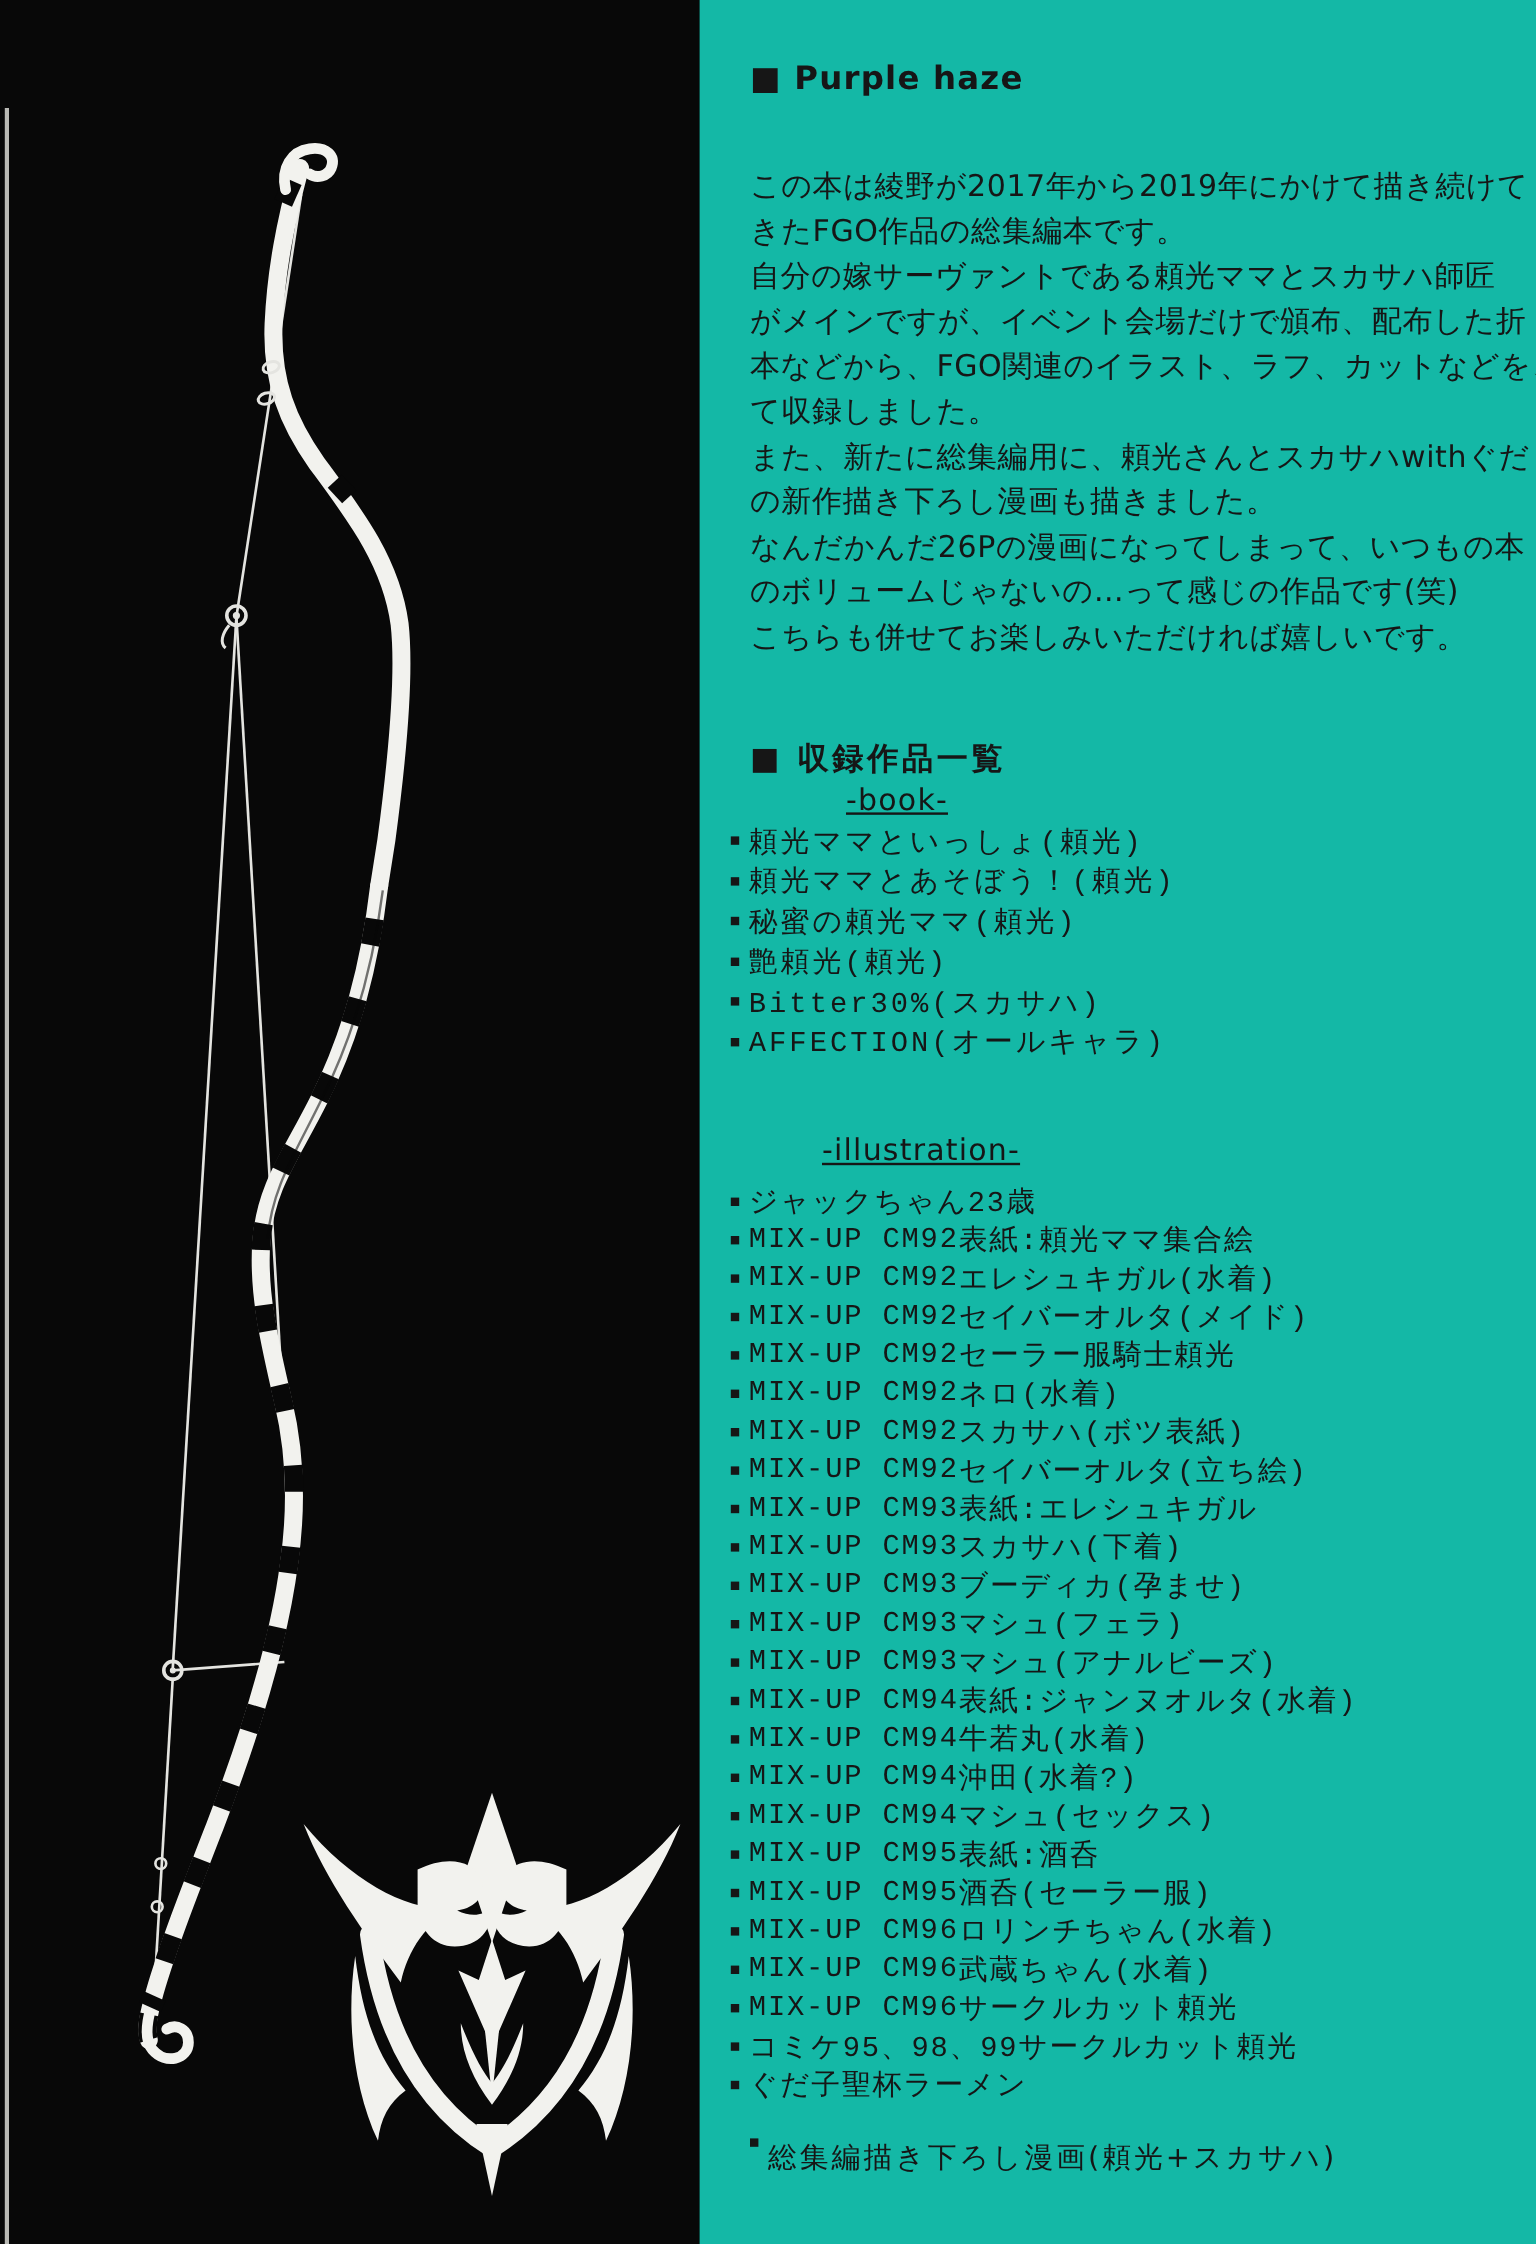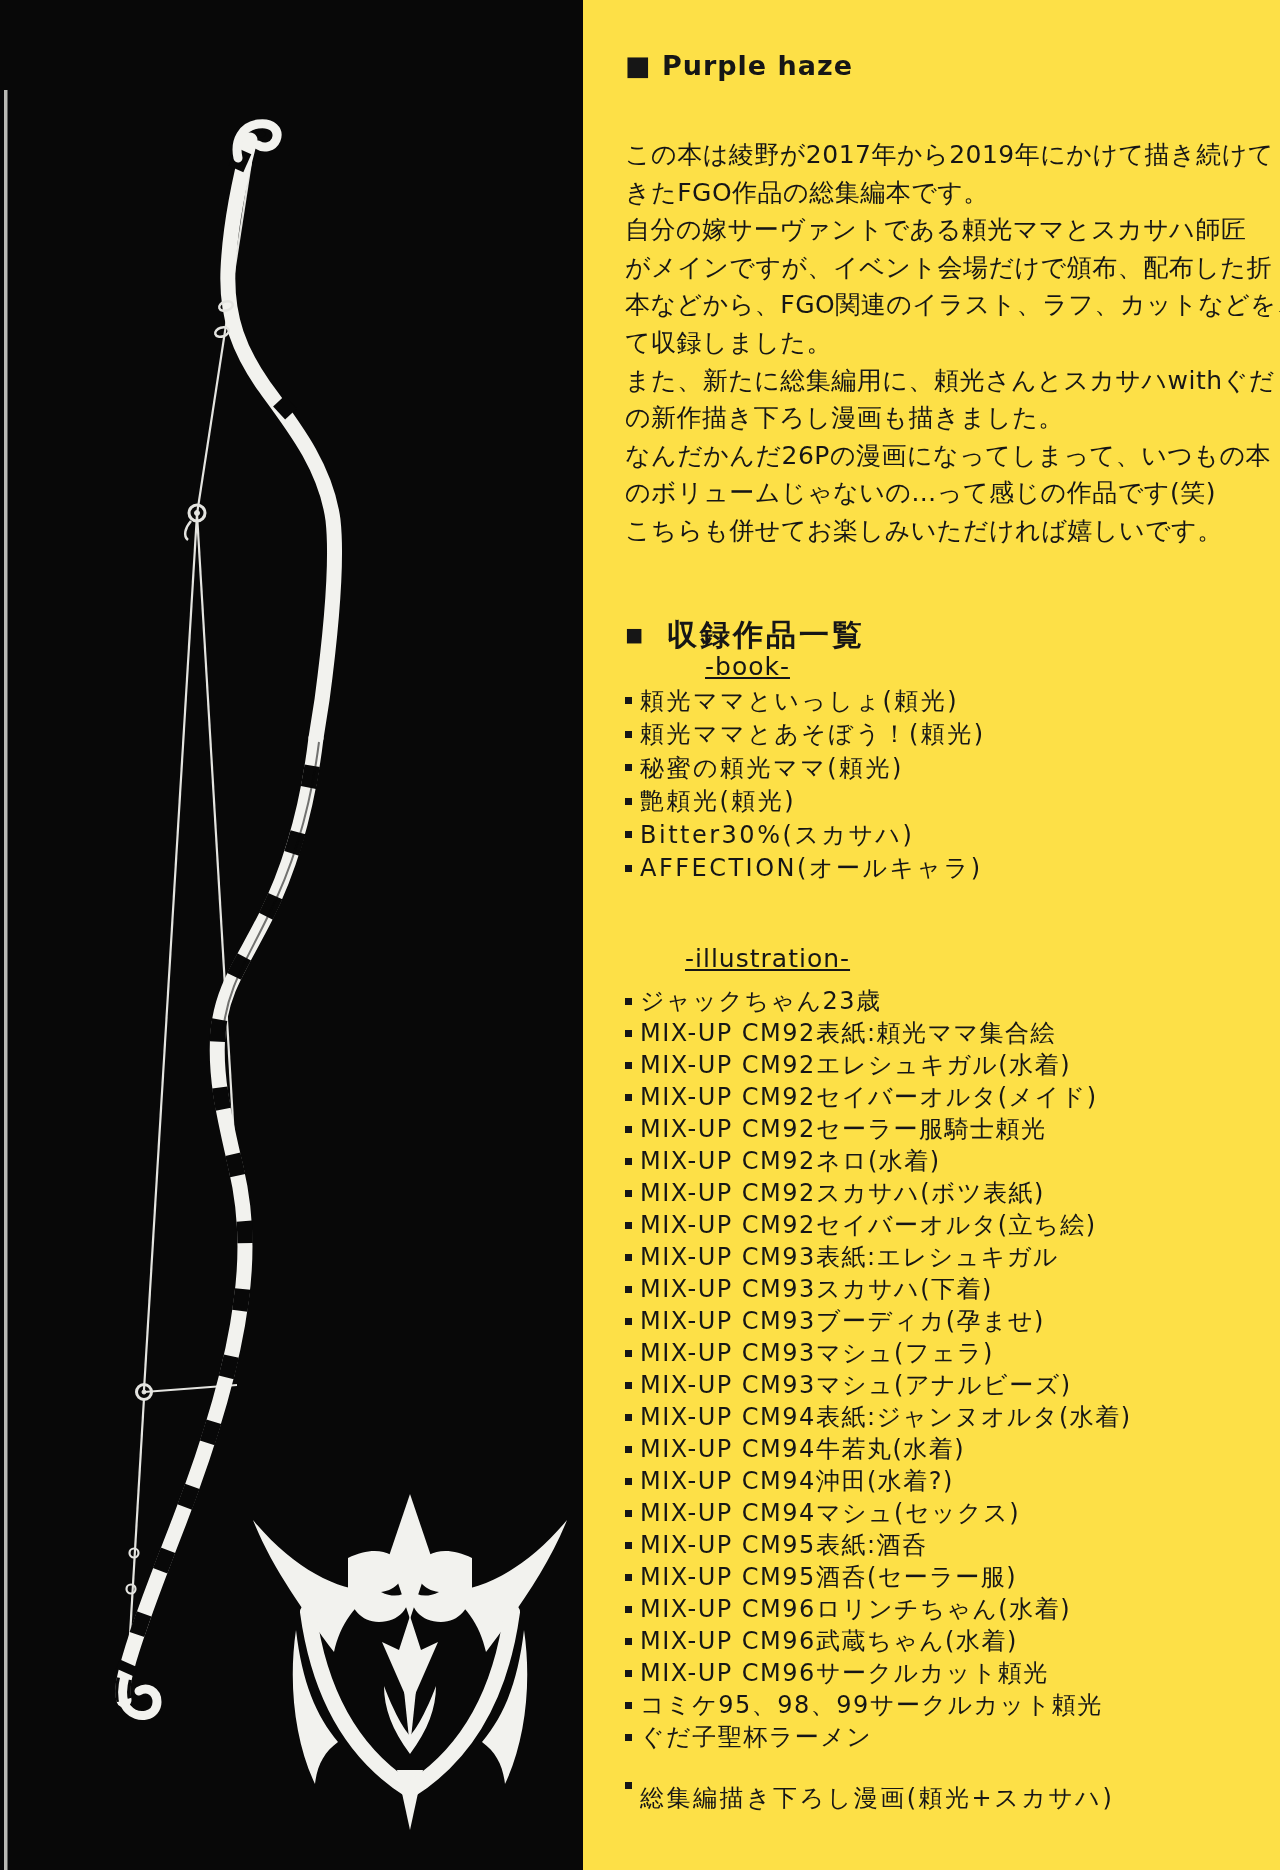--- a/index.html
+++ b/index.html
@@ -5,7 +5,7 @@
   html,body{margin:0;padding:0;background:#333;}
   .page{
     position:relative;width:1280px;height:1870px;margin:0 auto;
-    background:#fde047;overflow:hidden;
+    background:#14b8a6;overflow:hidden;
     font-family:"DejaVu Sans","Liberation Sans",sans-serif;color:#161616;
   }
   .left-panel{position:absolute;left:0;top:0;width:583px;height:1870px;background:#080808;}

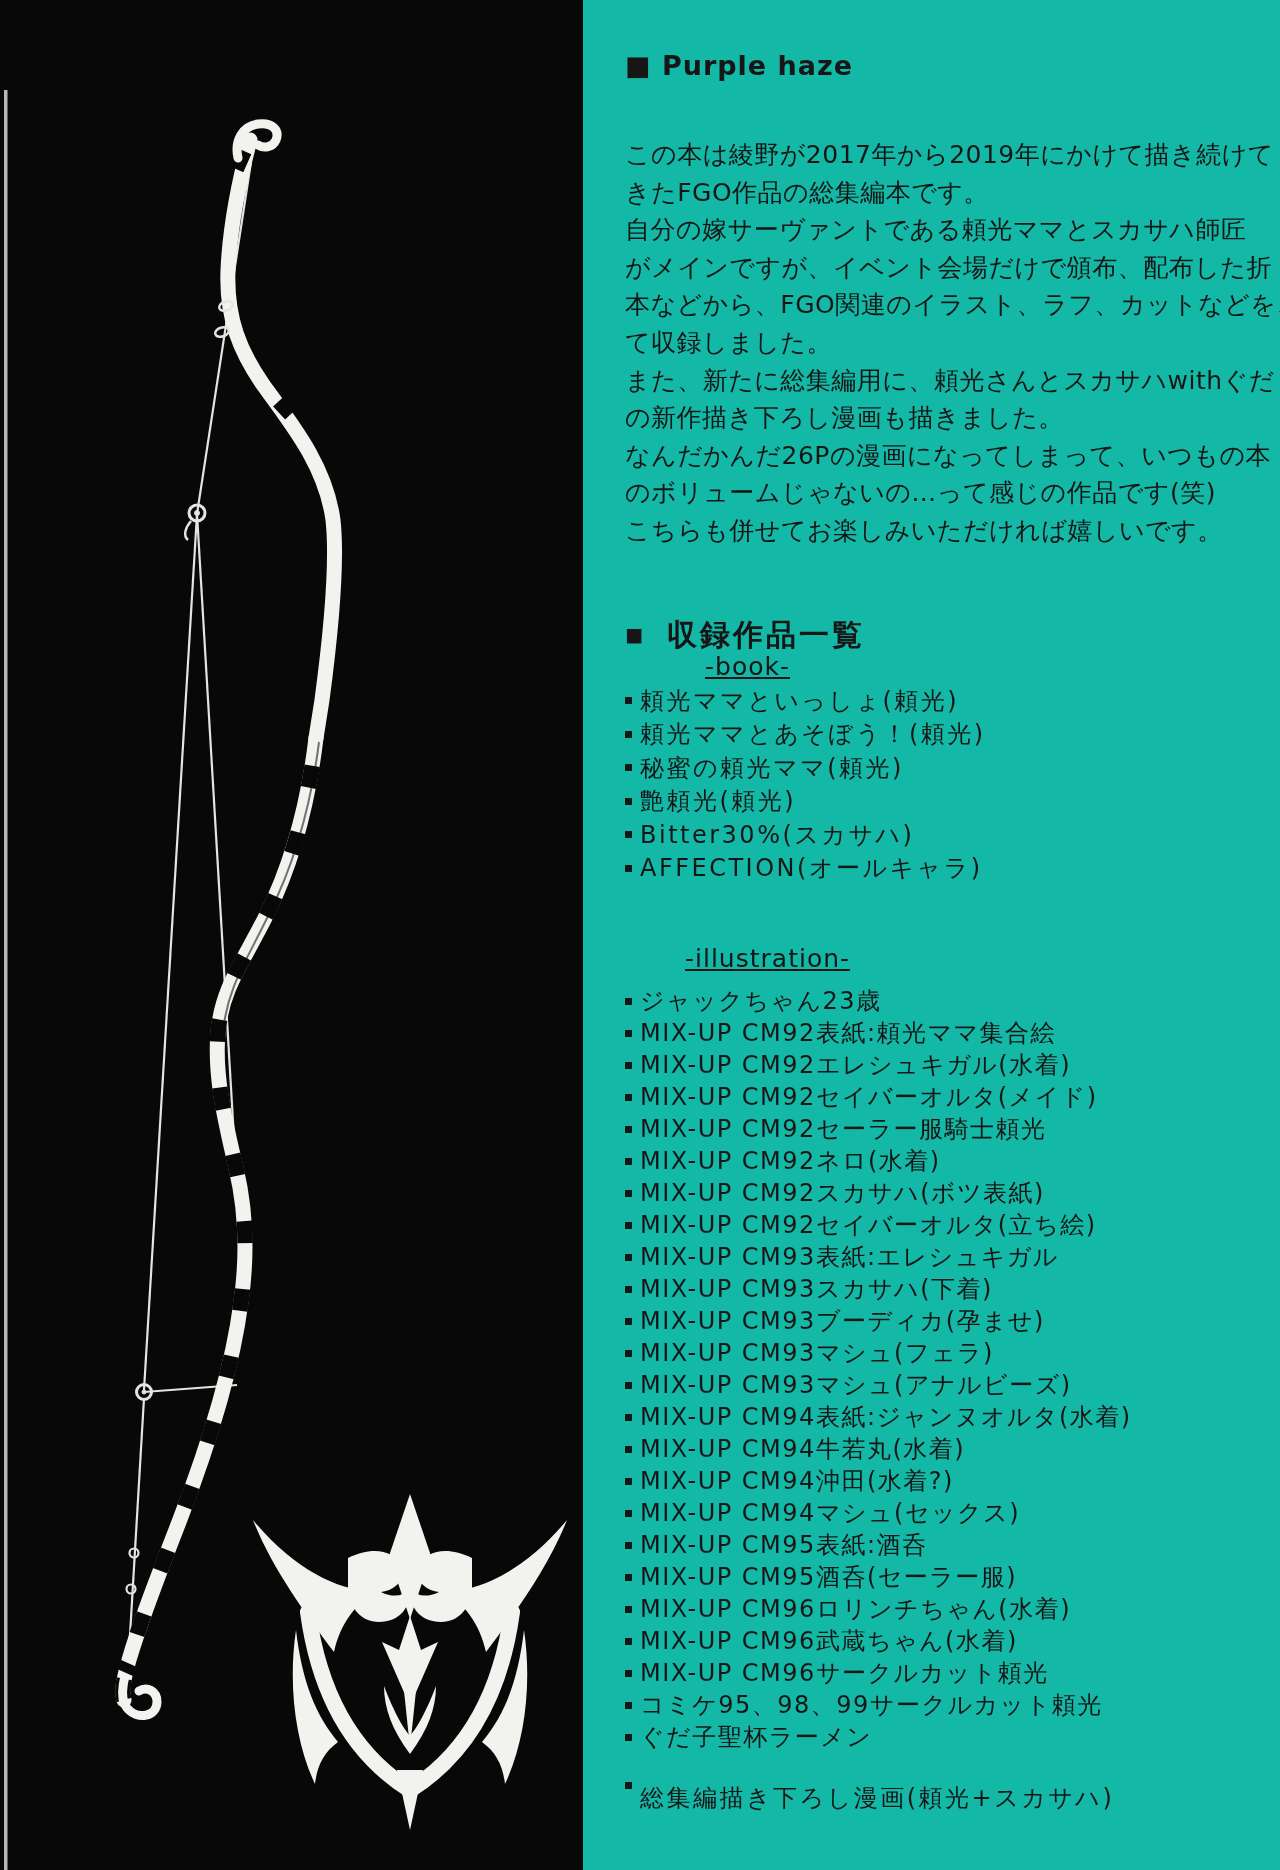--- a/index.html
+++ b/index.html
@@ -17,7 +17,7 @@
   .para{position:absolute;left:42px;top:136px;font-size:25px;line-height:37.6px;letter-spacing:.5px;}
   .para .line{white-space:nowrap;}
 
-  .h2{position:absolute;left:42px;top:615px;font-size:30px;font-weight:bold;letter-spacing:3px;font-family:Liberation Mono, monospace;}
+  .h2{position:absolute;left:42px;top:615px;font-size:26px;font-weight:bold;letter-spacing:3px;}
   .sec-label{position:absolute;font-size:25px;letter-spacing:1px;text-decoration:underline;}
   .book-label{left:122px;top:652px;}
   .ill-label{left:102px;top:944px;}

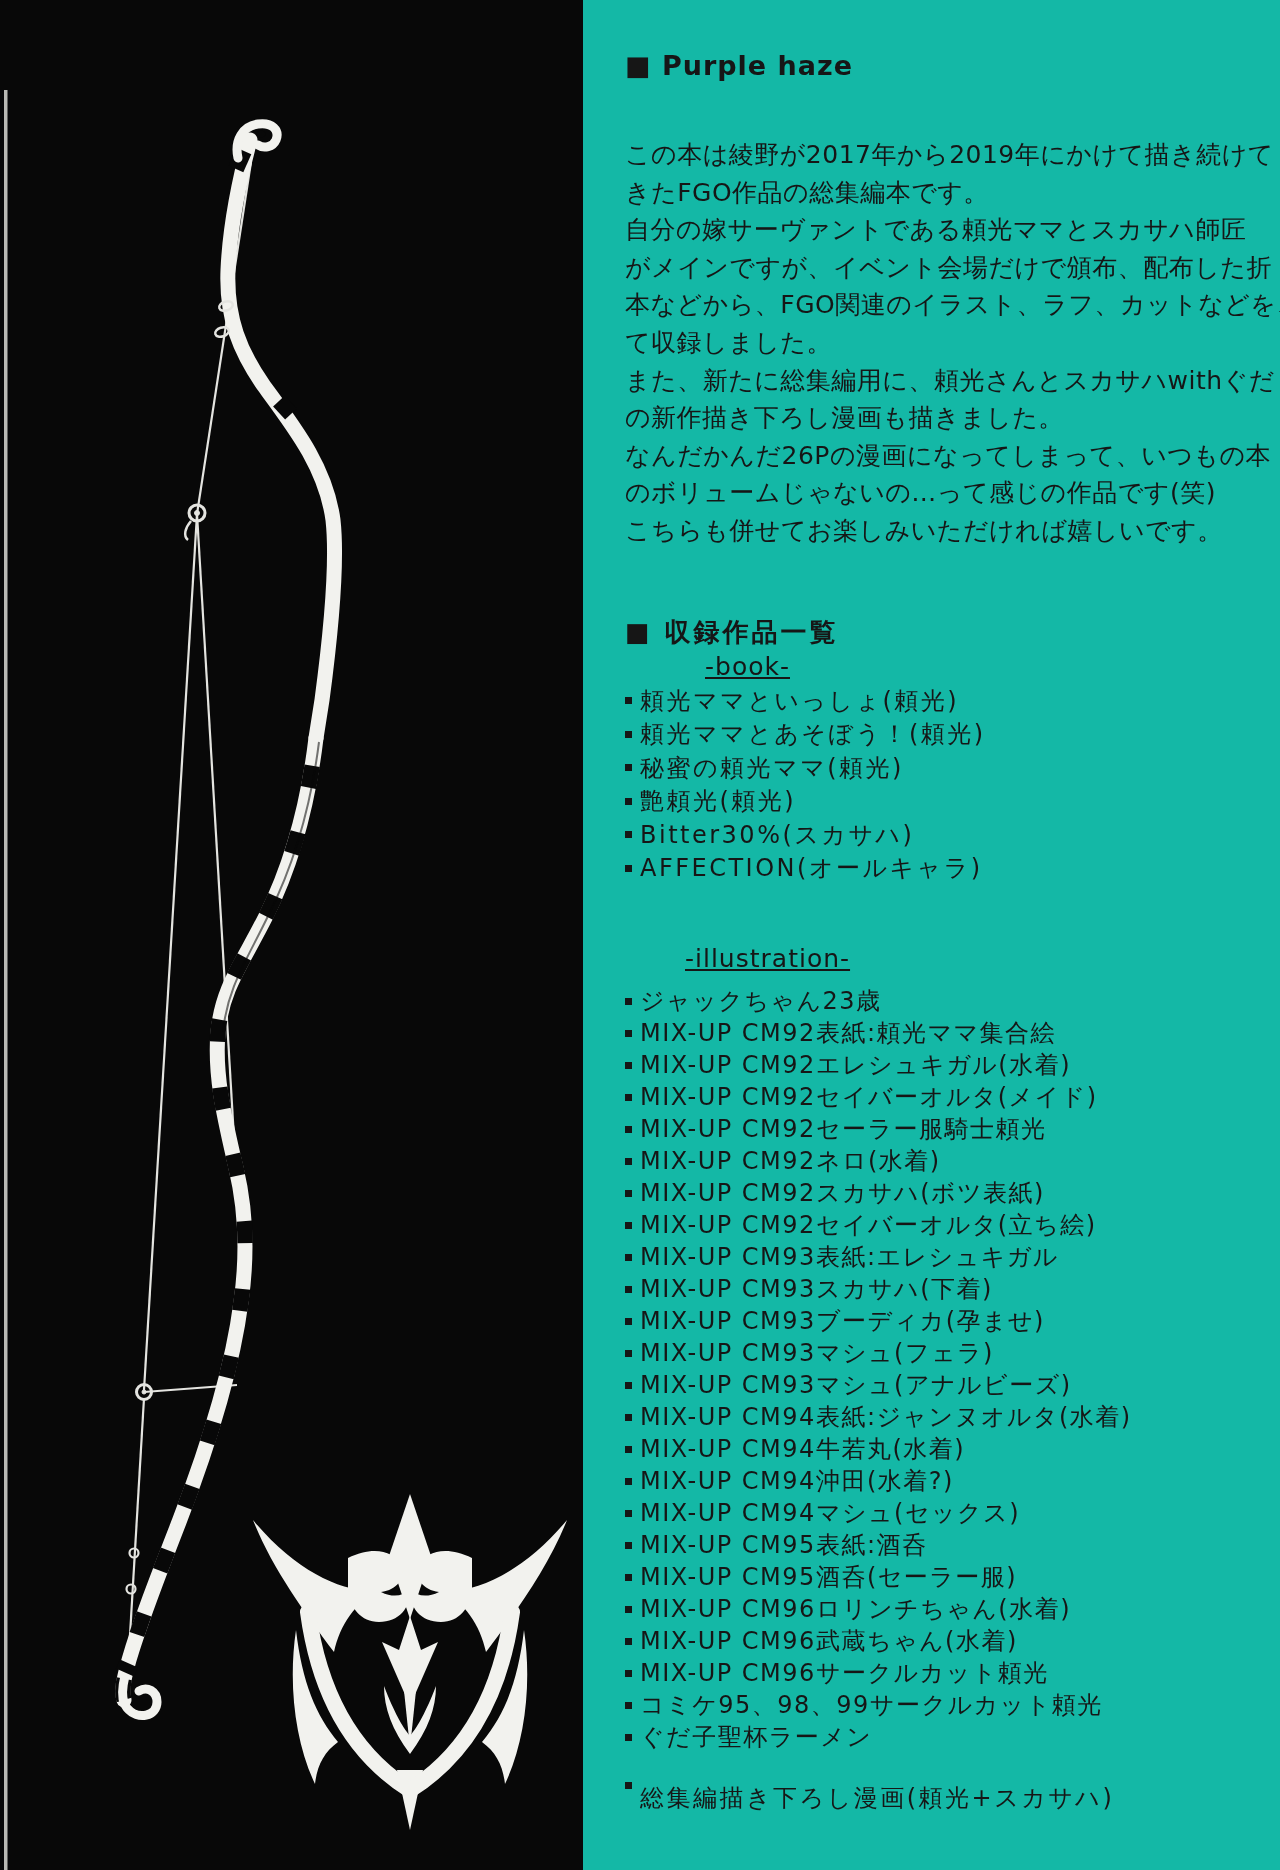--- a/index.html
+++ b/index.html
@@ -22,7 +22,7 @@
   .book-label{left:122px;top:652px;}
   .ill-label{left:102px;top:944px;}
 
-  .list{position:absolute;left:42px;font-size:24px;}
+  .list{position:absolute;left:26px;font-size:24px;font-family:Liberation Mono, monospace;}
   .book-list{top:684px;letter-spacing:2.5px;}
   .ill-list{top:985px;letter-spacing:1.5px;}
   .book-list .row{height:33.5px;}

